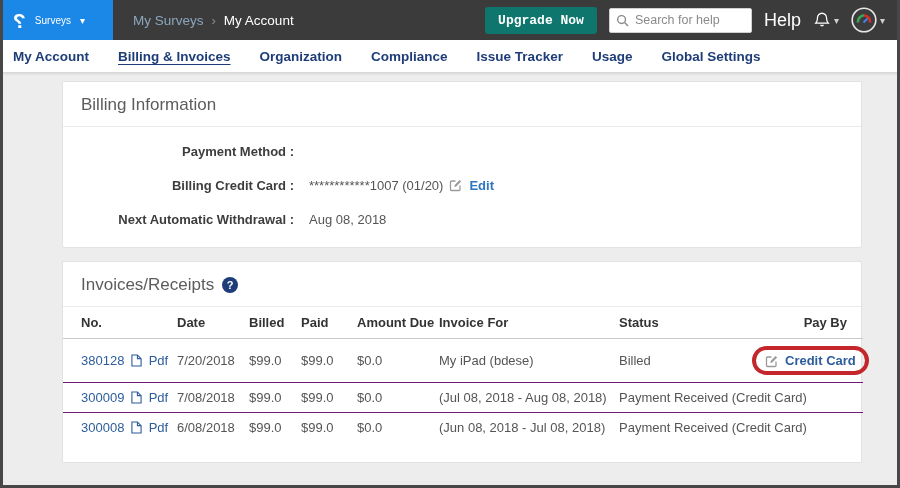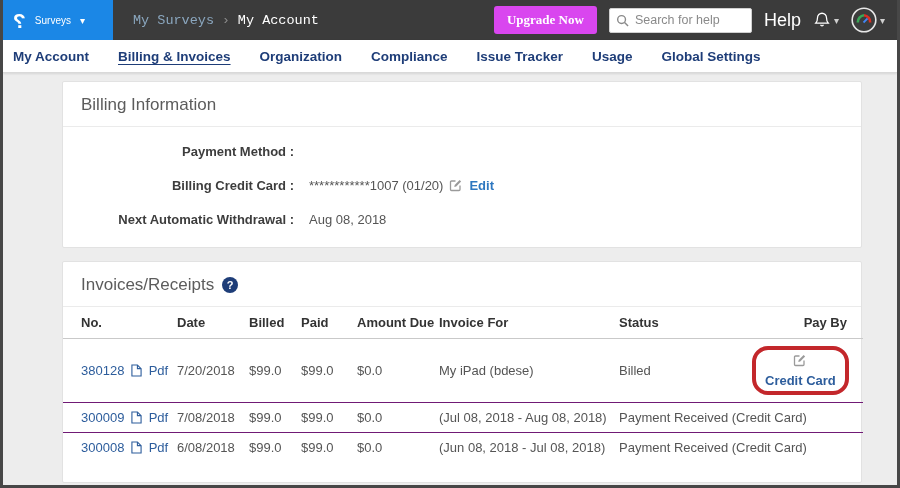--- a/index.html
+++ b/index.html
@@ -15,7 +15,7 @@
   .logo { font-weight:bold; font-size:21px; display:inline-block; transform:scaleX(-1); line-height:1; }
   .brand-label { font-size:10px; }
   .caret { font-size:10px; color:inherit; }
-  .crumbs { margin-left:20px; font-size:13.5px; display:flex; align-items:center; gap:8px;font-family:Liberation Mono, monospace; }
+  .crumbs { margin-left:20px; font-size:13.5px; display:flex; align-items:center; gap:8px; }
   .crumb-link { color:#8ba7bf; text-decoration:none; cursor:pointer; }
   .crumb-sep { color:#8d8d8d; font-size:13px; }
   .crumb-cur { color:#ffffff; }

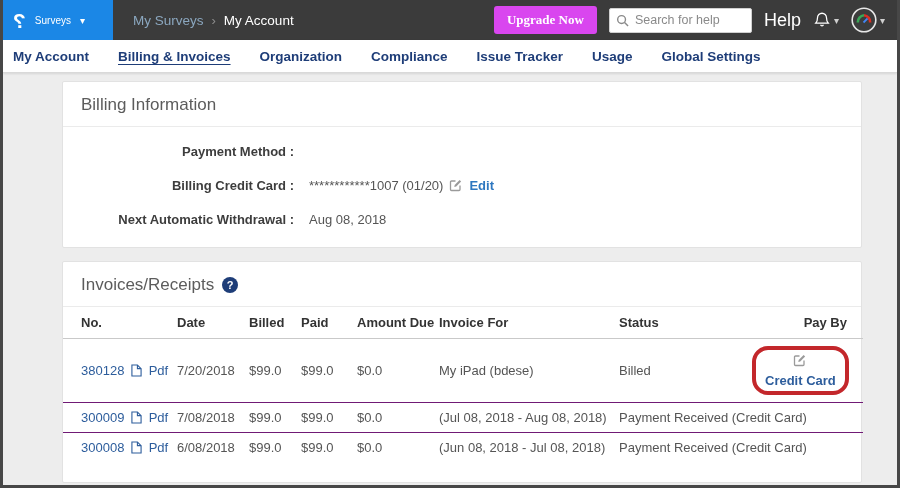--- a/index.html
+++ b/index.html
@@ -20,8 +20,8 @@
   .crumb-sep { color:#8d8d8d; font-size:13px; }
   .crumb-cur { color:#ffffff; }
   .top-right { margin-left:auto; display:flex; align-items:center; gap:12px; padding-right:12px; }
-  .upgrade { background:#d946ef; color:#fff; border:none; border-radius:3px; font-weight:bold;
-             font-size:13px; padding:6px 13px; cursor:pointer; font-family:Liberation Serif, serif; }
+  .upgrade { background:#0f766e; color:#fff; border:none; border-radius:3px; font-weight:bold;
+             font-size:13px; padding:6px 13px; cursor:pointer; font-family:Liberation Mono, monospace; }
   .search-wrap { position:relative; }
   .search-wrap svg { position:absolute; left:7px; top:6px; }
   .search-input { width:143px; height:25px; border:1px solid #d0d0d0; border-radius:2px;

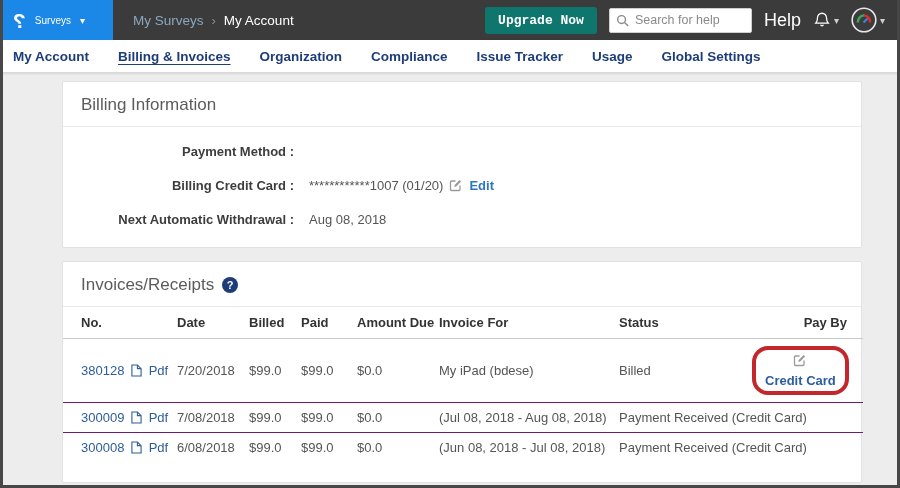--- a/index.html
+++ b/index.html
@@ -68,7 +68,7 @@
   .pdf-ico { margin:0 3px; vertical-align:-2px; }
   .pencil-ico { vertical-align:-2px; }
   .highlight { display:inline-flex; align-items:center; gap:6px; border:4px solid #c3272b;
-               border-radius:16px; padding:3px 9px;flex-direction:column; }
+               border-radius:16px; padding:3px 9px; }
   .spacer-bottom { height:20px; }
 </style>
 </head>

